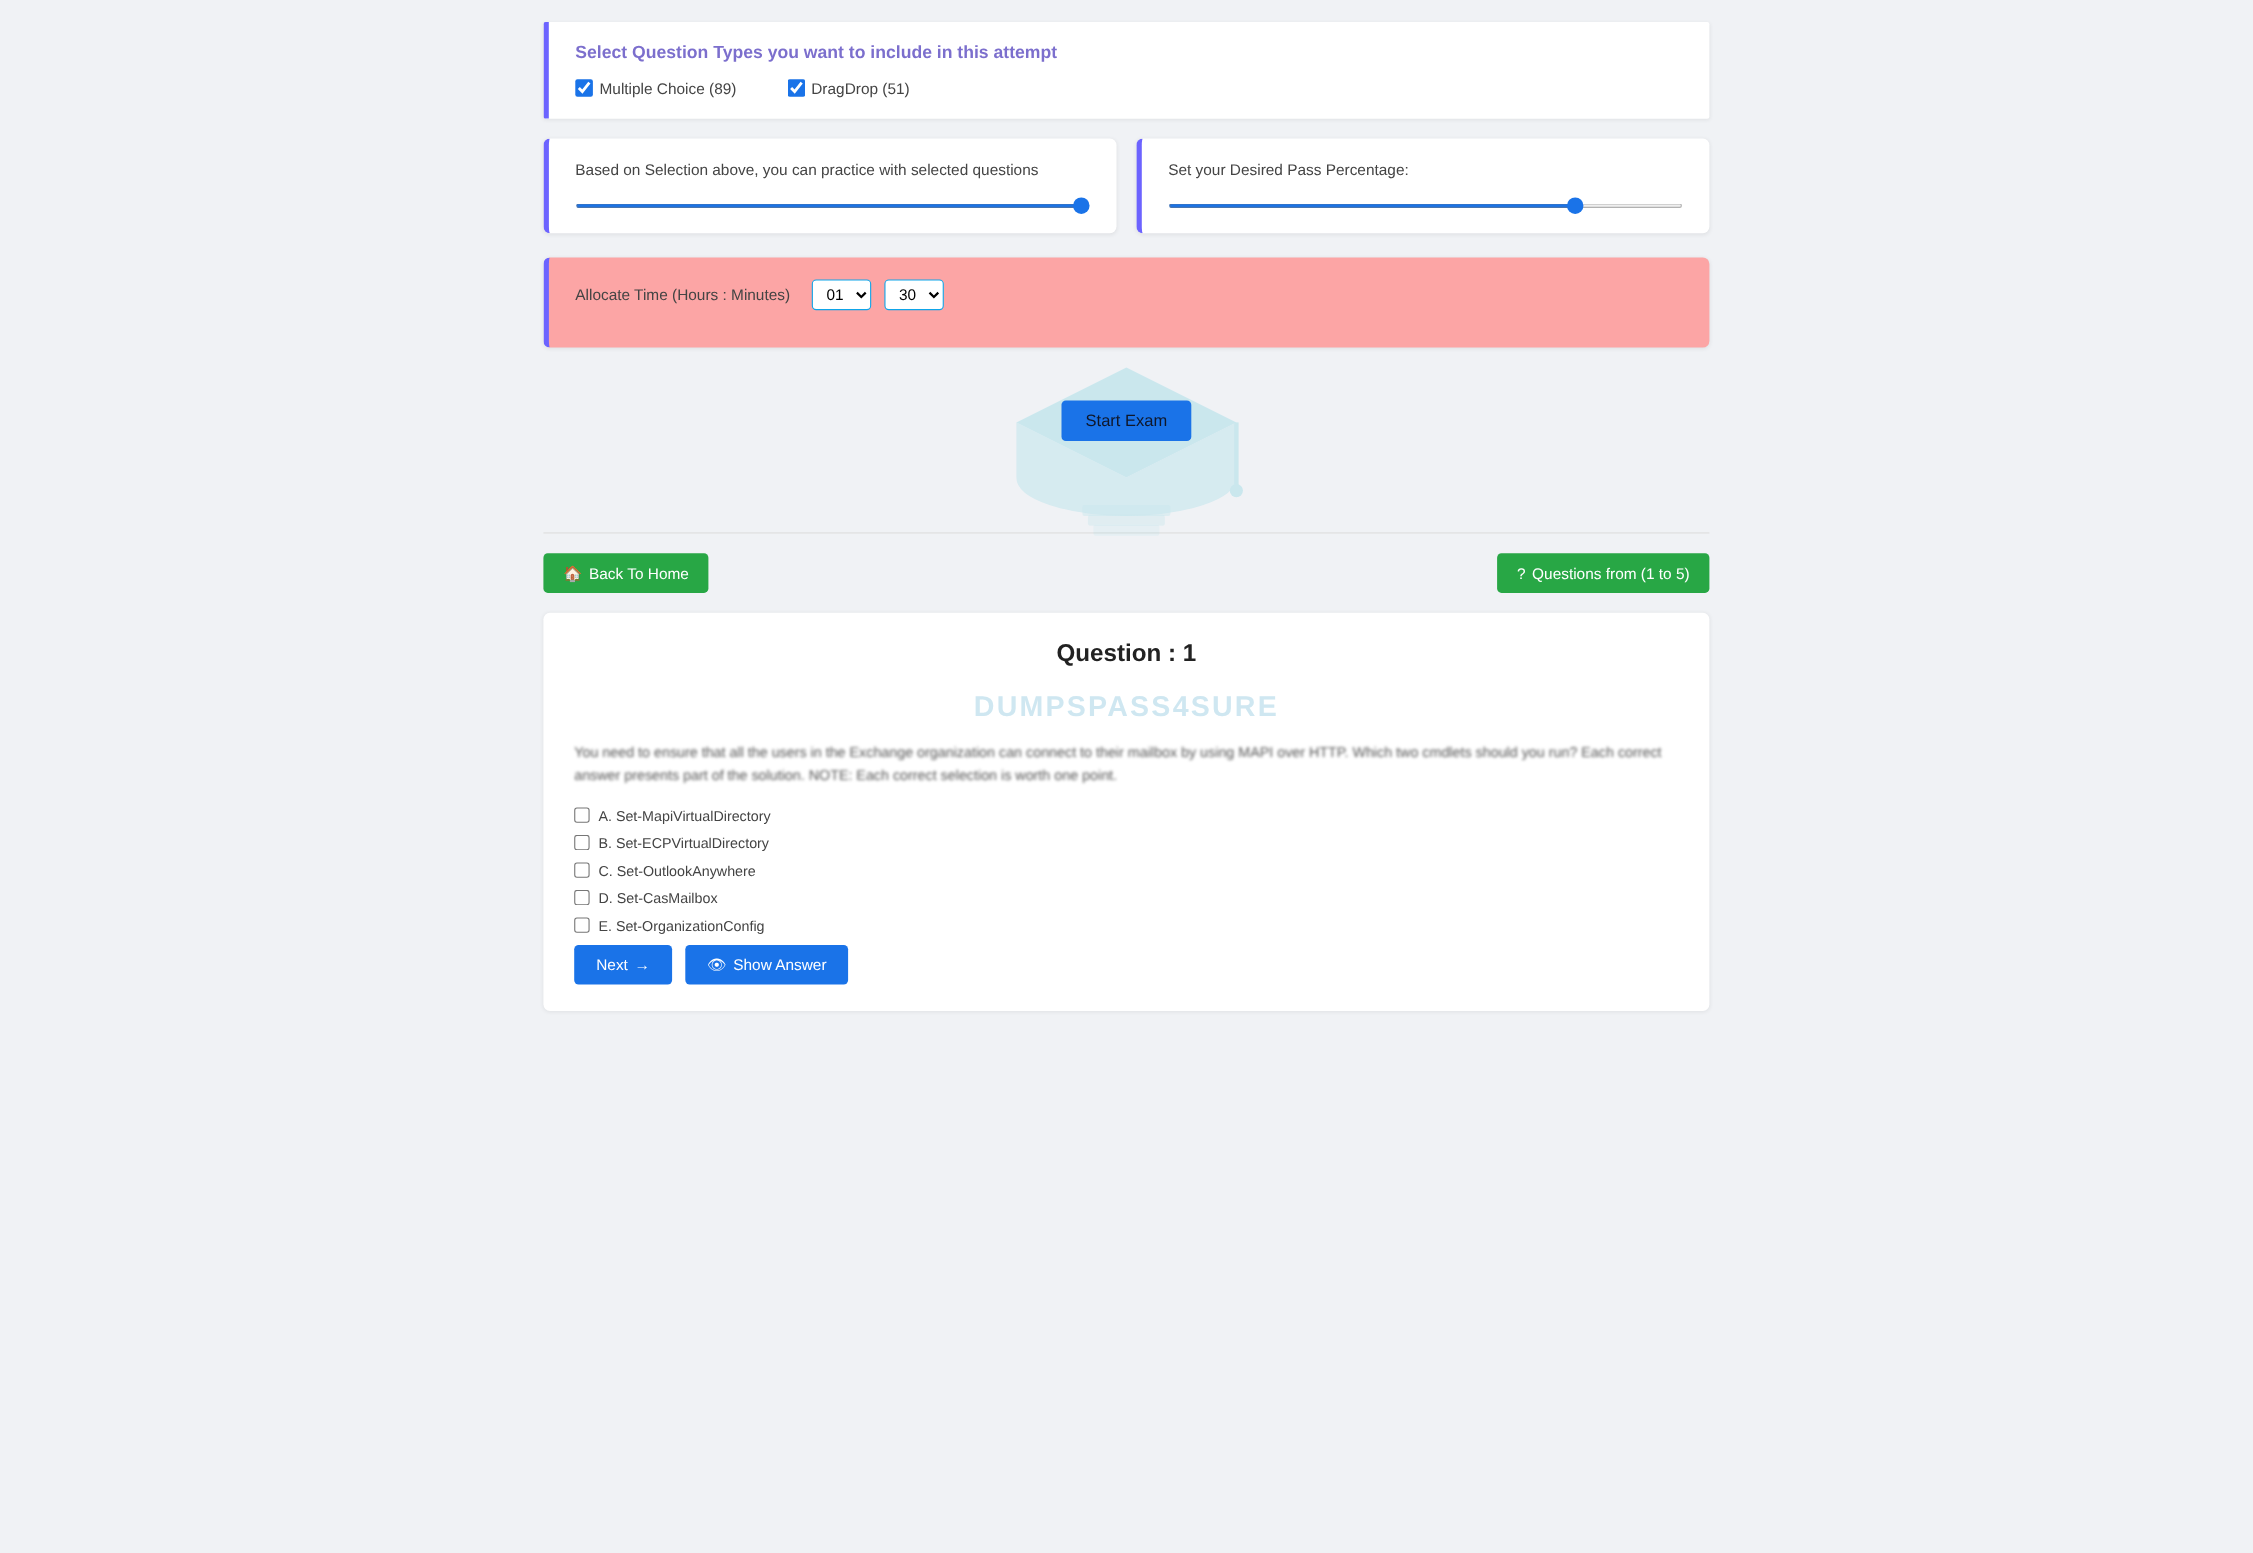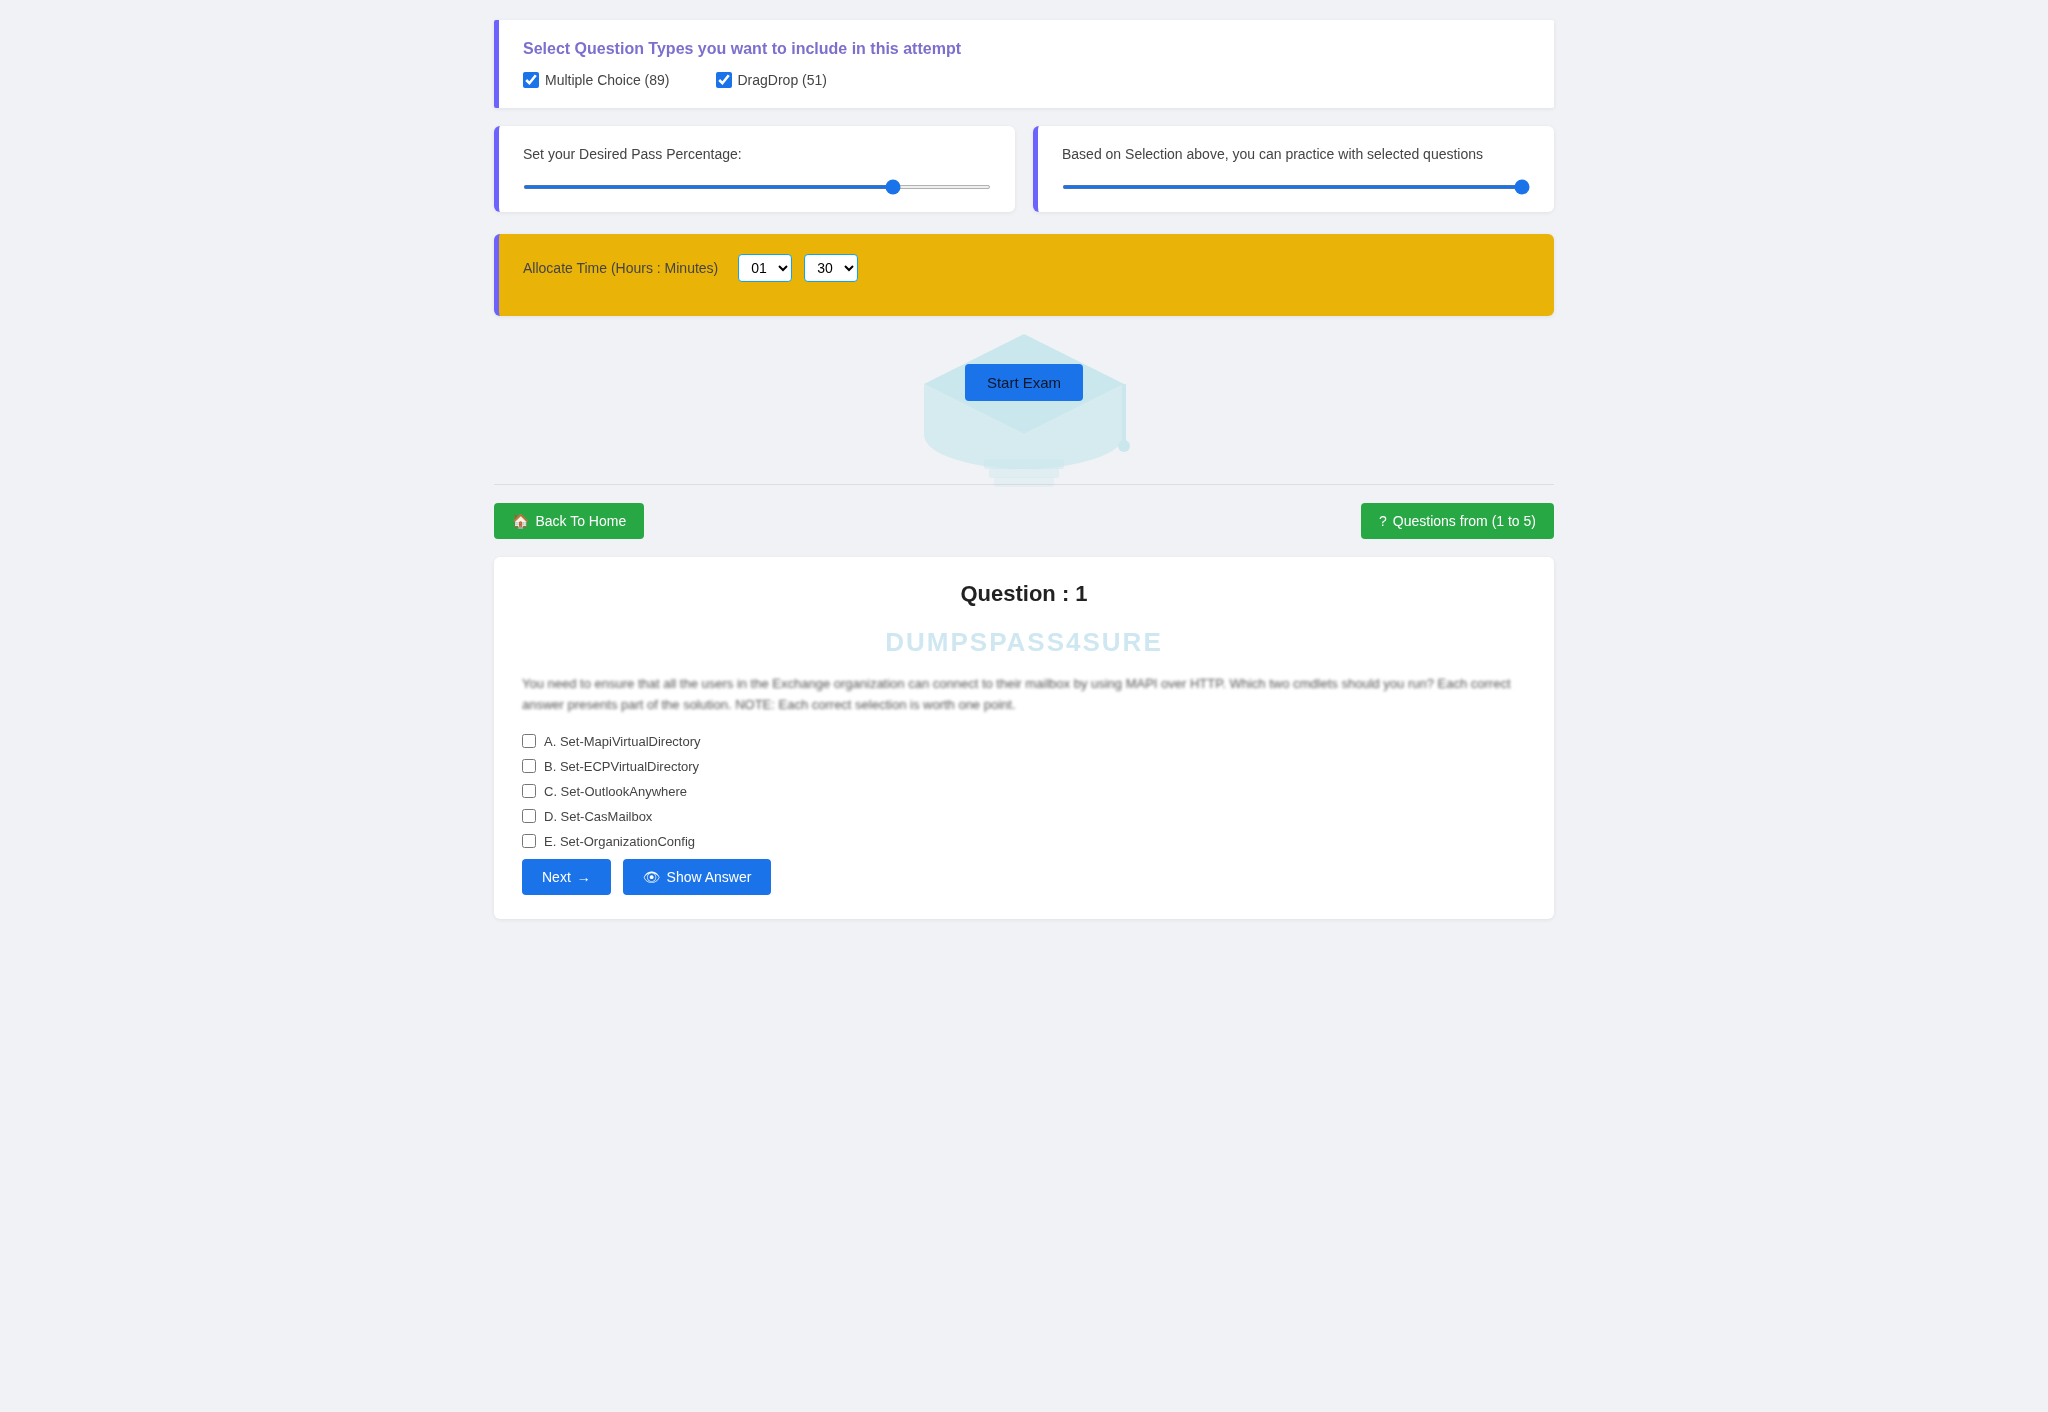--- a/index.html
+++ b/index.html
@@ -296,12 +296,12 @@
 
   <div class="two-col">
     <div class="slider-card">
+      <div class="slider-label">Based on Selection above, you can practice with selected questions</div>
+      <input type="range" min="0" max="140" value="140" style="">
+    </div>
+    <div class="slider-card">
       <div class="slider-label">Set your Desired Pass Percentage:</div>
       <input type="range" min="0" max="100" value="80" style="">
-    </div>
-    <div class="slider-card">
-      <div class="slider-label">Based on Selection above, you can practice with selected questions</div>
-      <input type="range" min="0" max="140" value="140" style="">
     </div>
   </div>
 

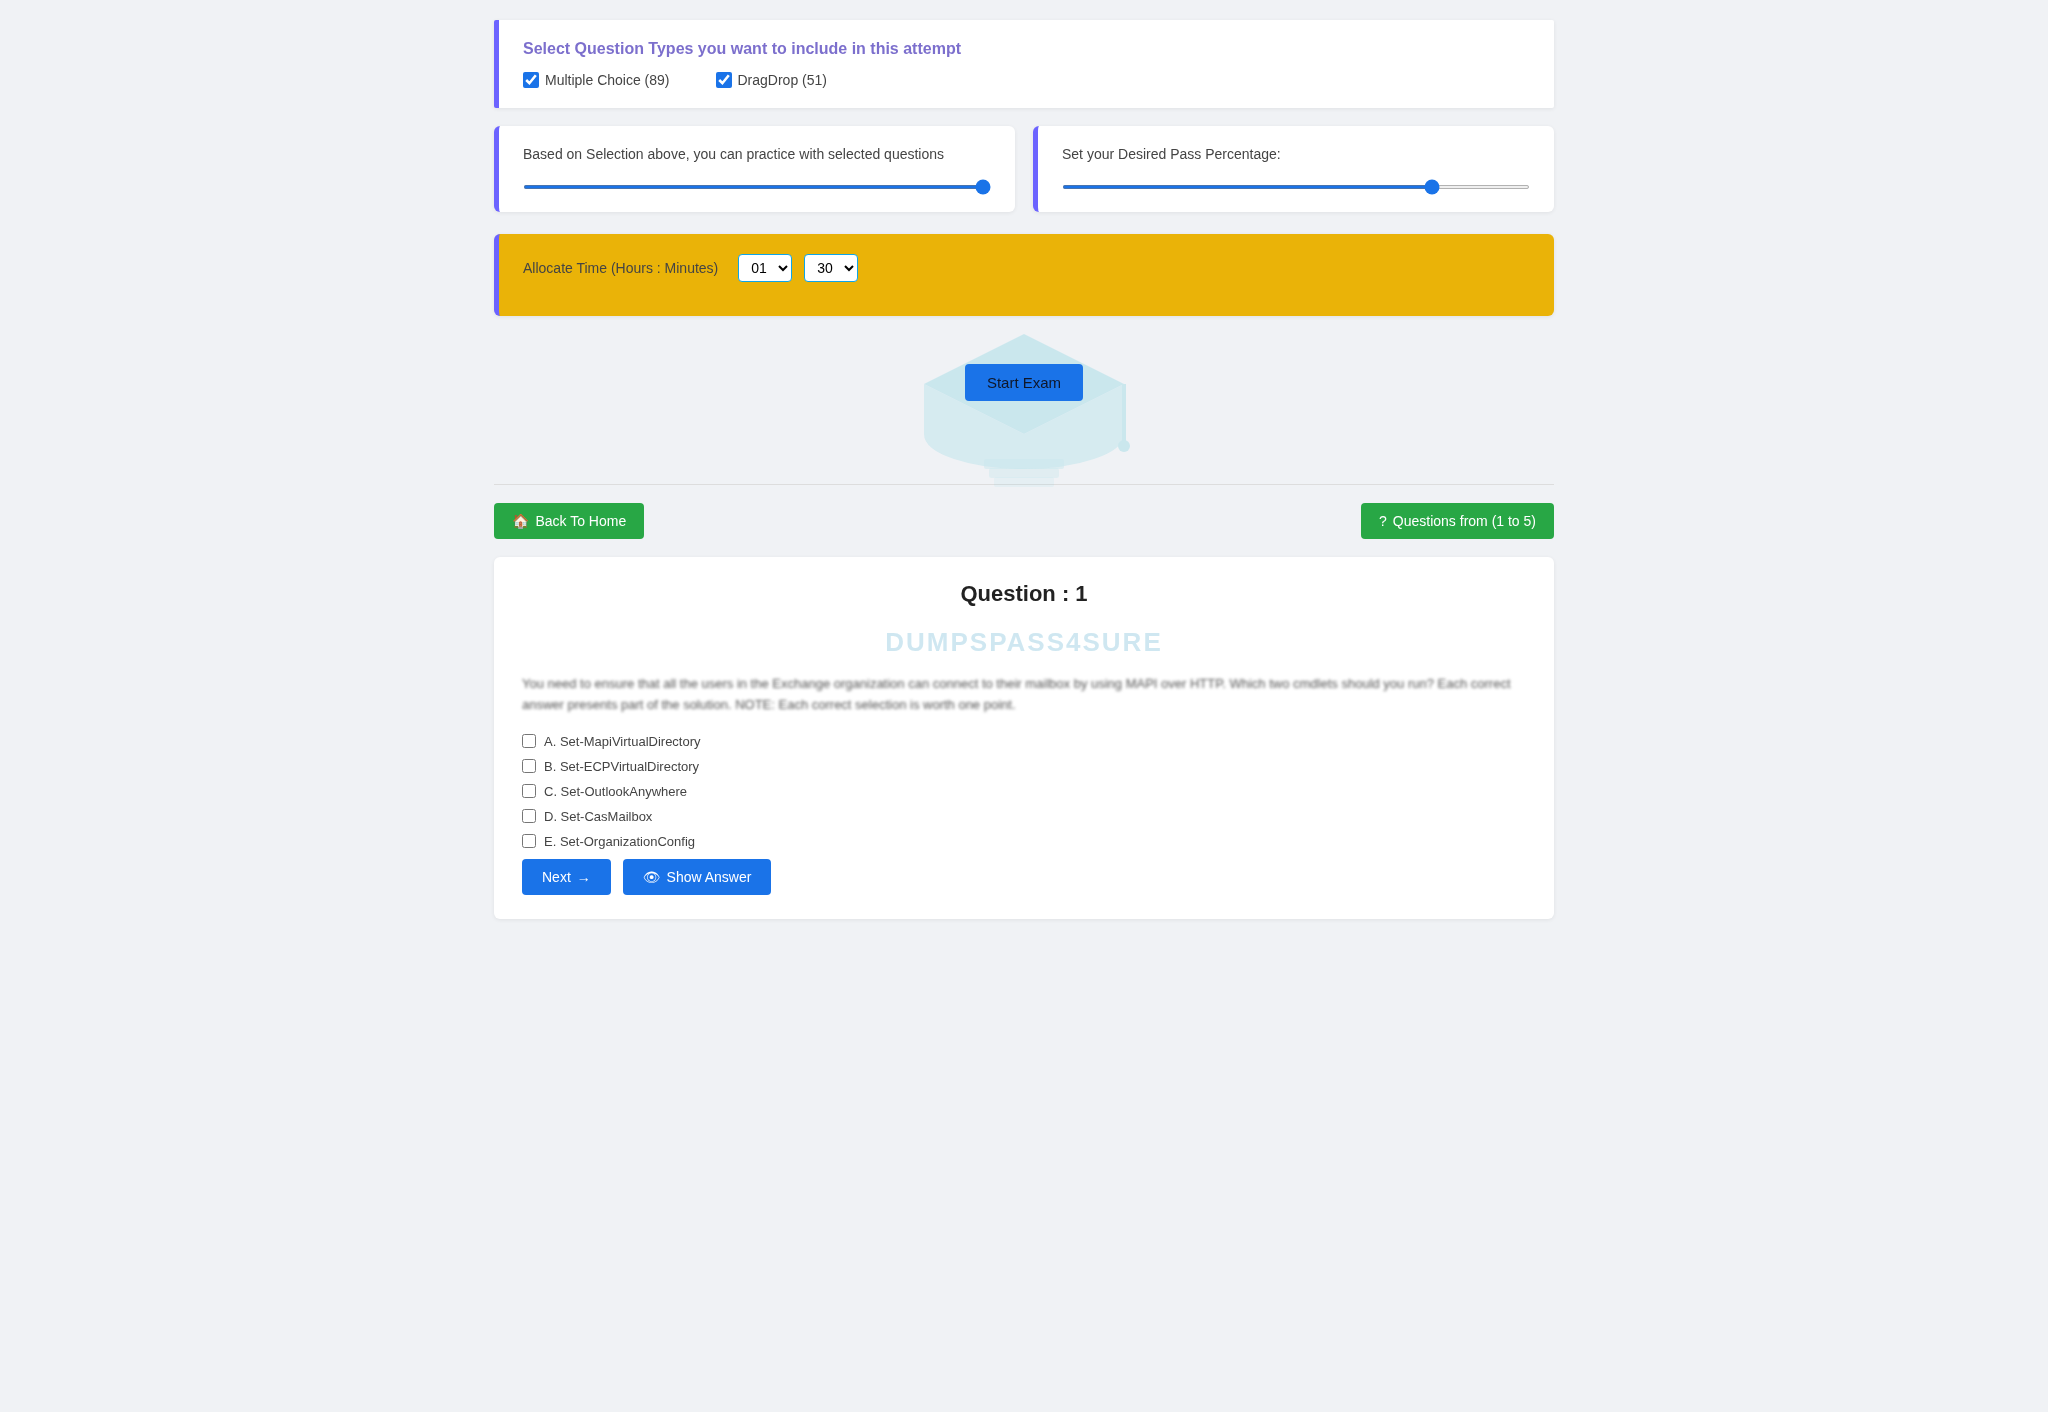--- a/index.html
+++ b/index.html
@@ -83,7 +83,7 @@
 
     
     .timer-card {
-      background: #eab308;
+      background: #fca5a5;
       border-radius: 6px;
       padding: 20px 24px;
       margin-bottom: 18px;

